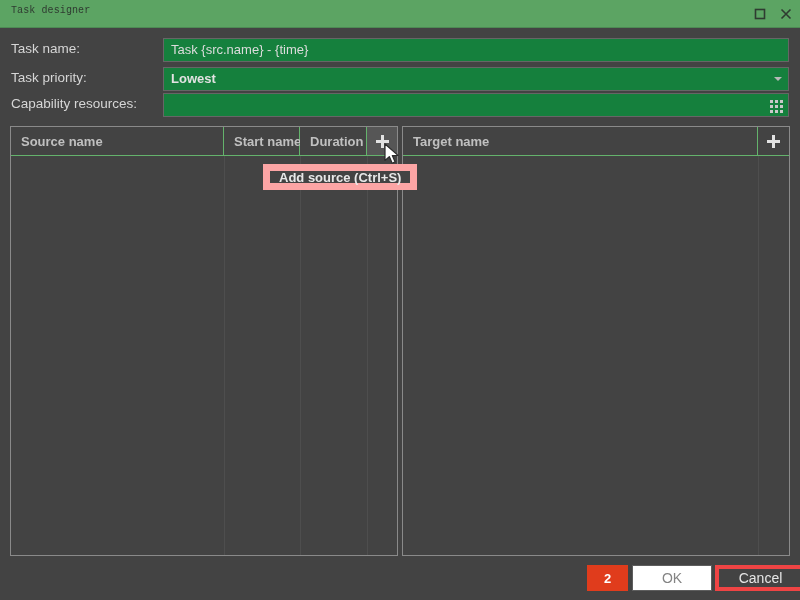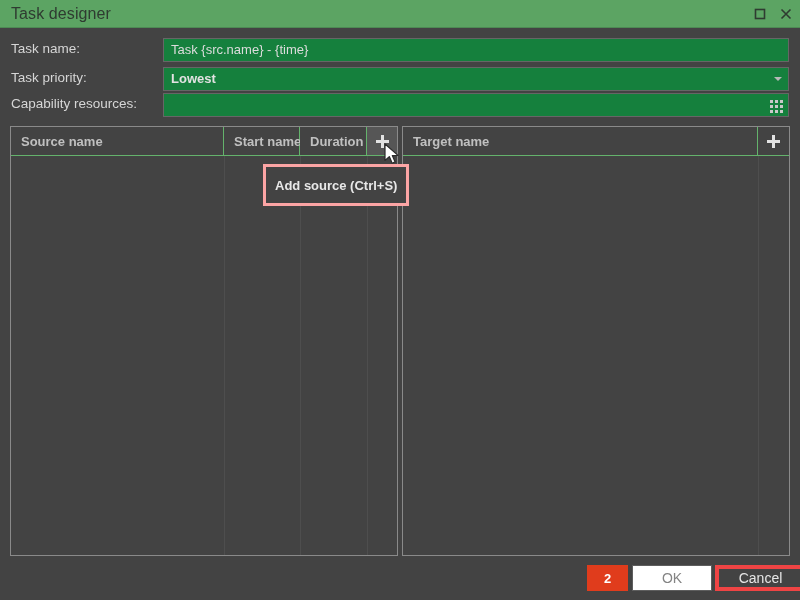--- a/index.html
+++ b/index.html
@@ -32,10 +32,11 @@
   .titlebar .title {
     position: absolute;
     left: 11px; top: 5px;
-    font-size: 16px;
+    font-size: 10px;
     color: #2f3b31;
     letter-spacing: 0.1px;
     white-space: nowrap;
+    font-family: Liberation Mono, monospace;
   }
   .win-btns {
     position: absolute;

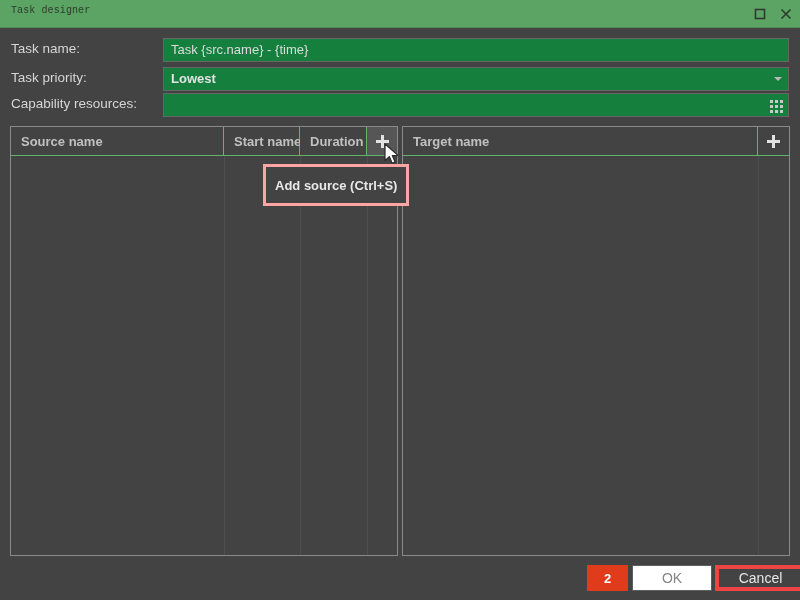--- a/index.html
+++ b/index.html
@@ -204,12 +204,12 @@
     position: absolute;
     left: 263px;
     top: 164px;
-    height: 42px;
+    height: 26px;
     padding: 6px 9px;
     display: flex;
     align-items: center;
     background: #434343;
-    border: 3px solid #fca5a5;
+    border: 7px solid #fca5a5;
     box-sizing: border-box;
     font-size: 13px;
     font-weight: bold;

